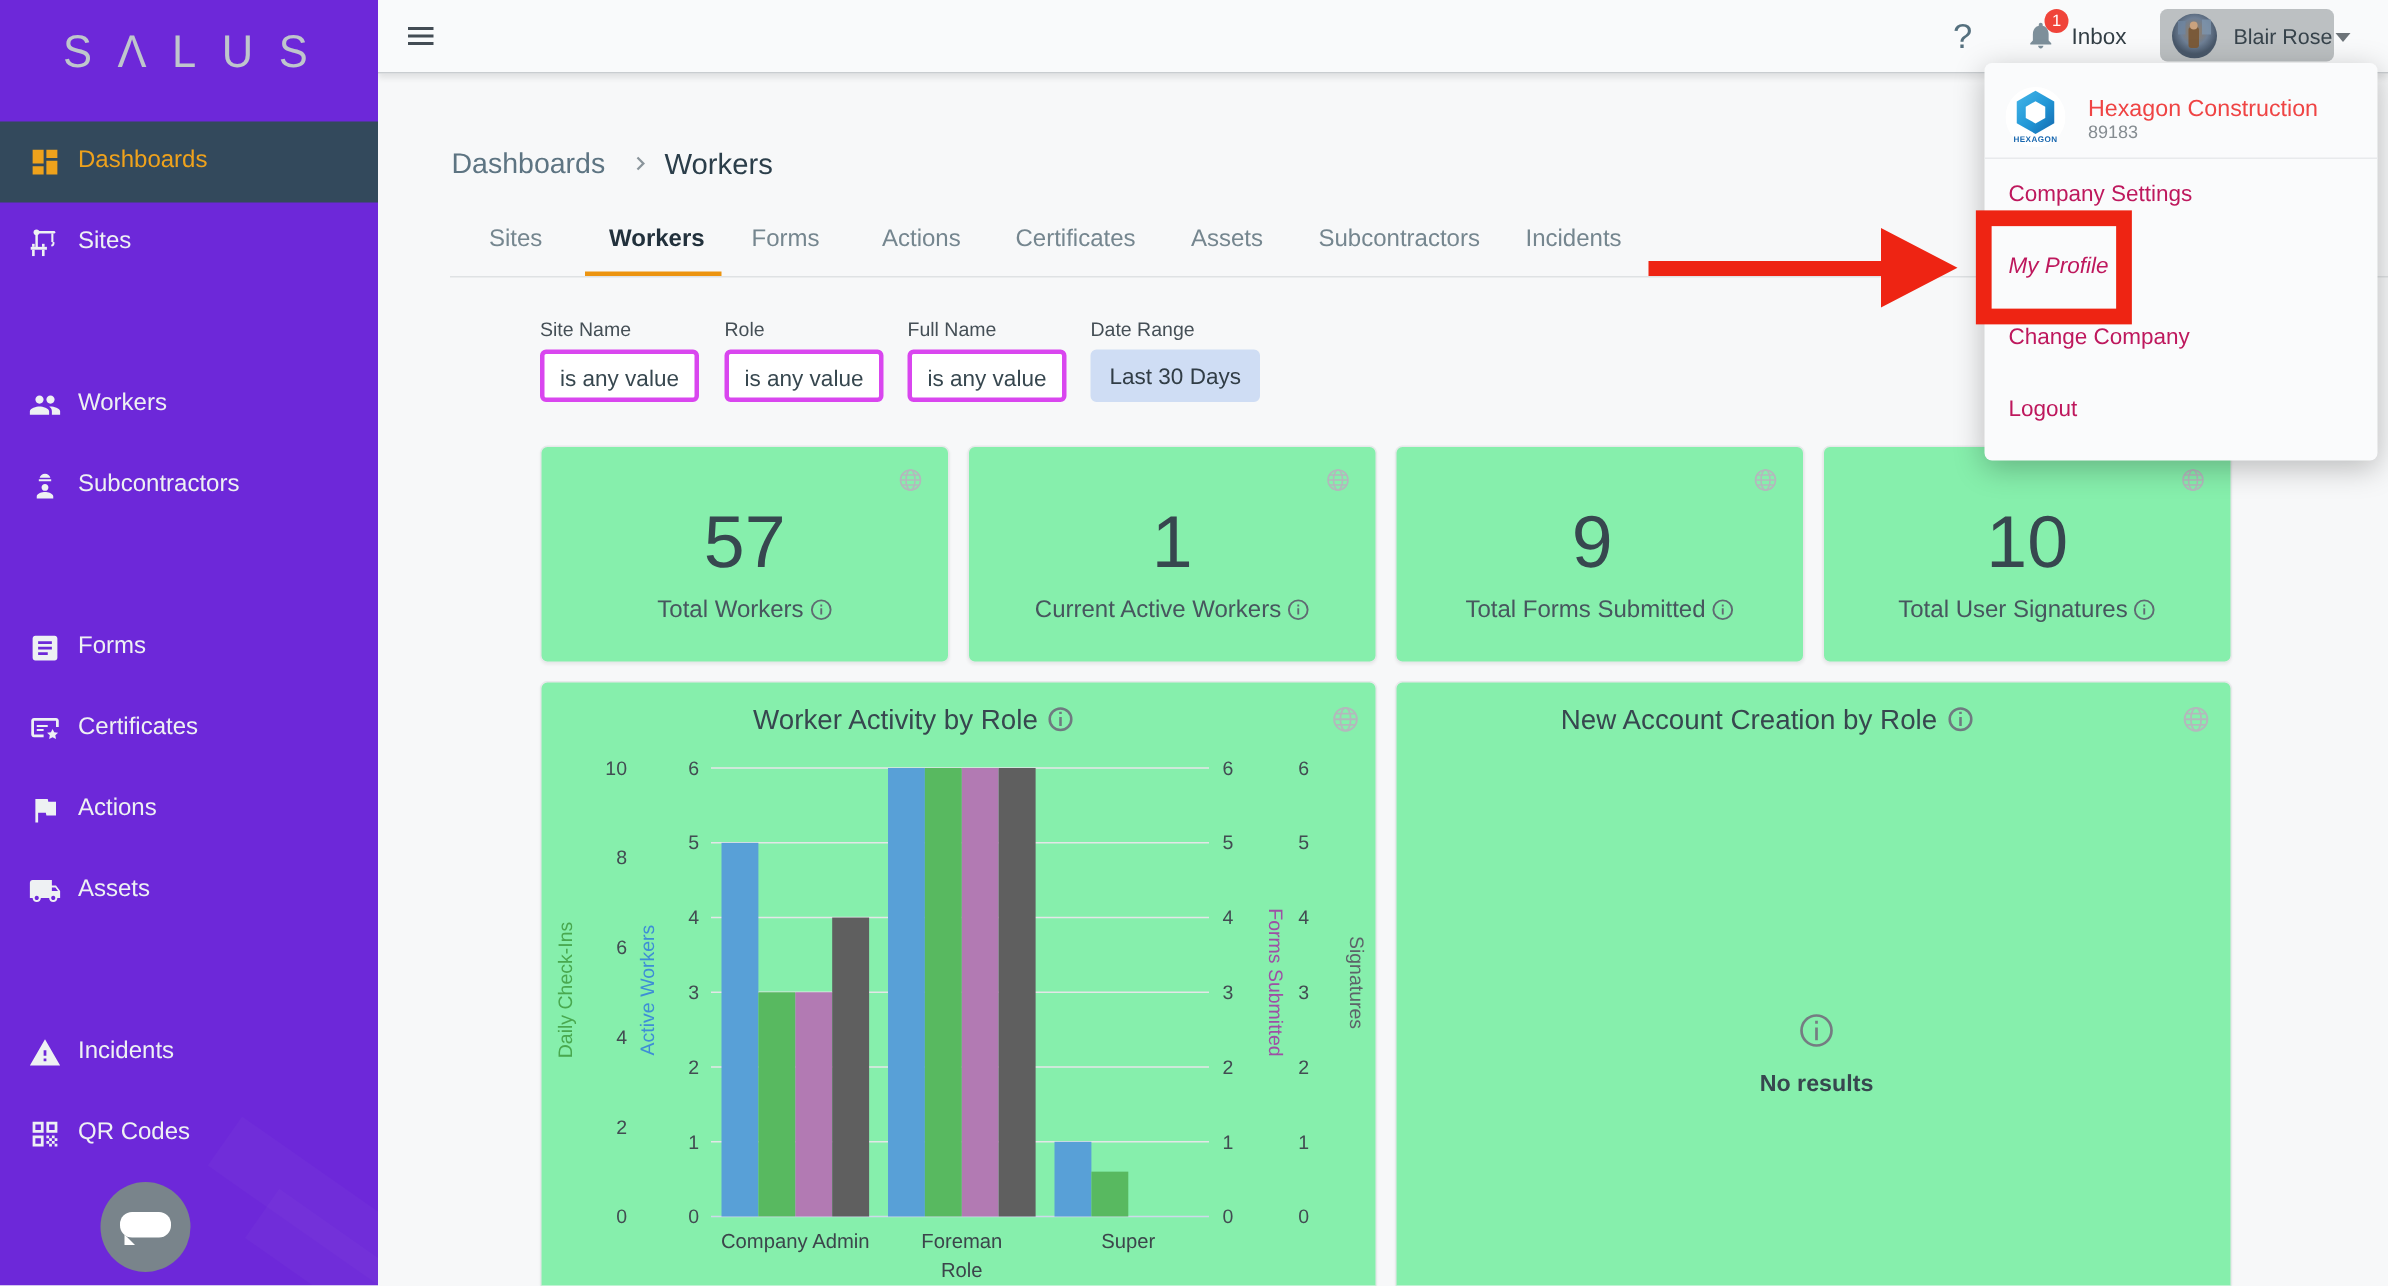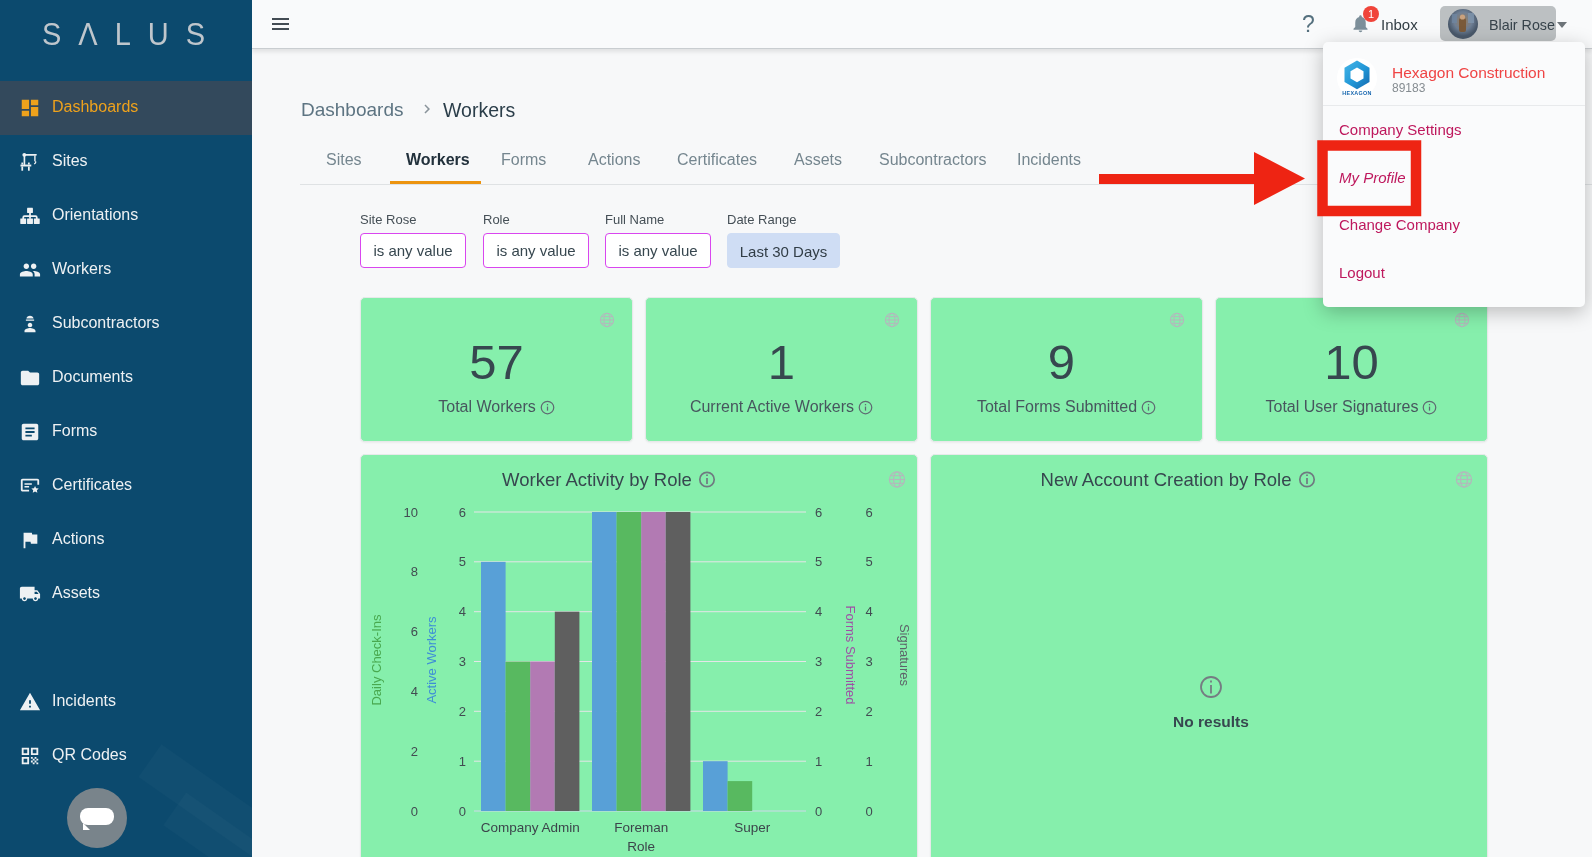--- a/index.html
+++ b/index.html
@@ -8,7 +8,7 @@
   .abs { position:absolute; }
 
   
-  #sidebar { position:absolute; left:0; top:0; width:252px; height:857px; background:#0c4a6e; overflow:hidden; z-index:5; }
+  #sidebar { position:absolute; left:0; top:0; width:252px; height:857px; background:#6d28d9; overflow:hidden; z-index:5; }
   #logo { position:absolute; left:42px; top:19px; color:#bfc6cc; font-size:29px; letter-spacing:17px; font-weight:400; transform:scaleY(1.05); }
   .navitem { position:absolute; left:0; width:252px; height:54px; color:#eef1f3; font-size:16px; }
   .navitem .ic { position:absolute; left:19px; top:16px; width:22px; height:22px; }

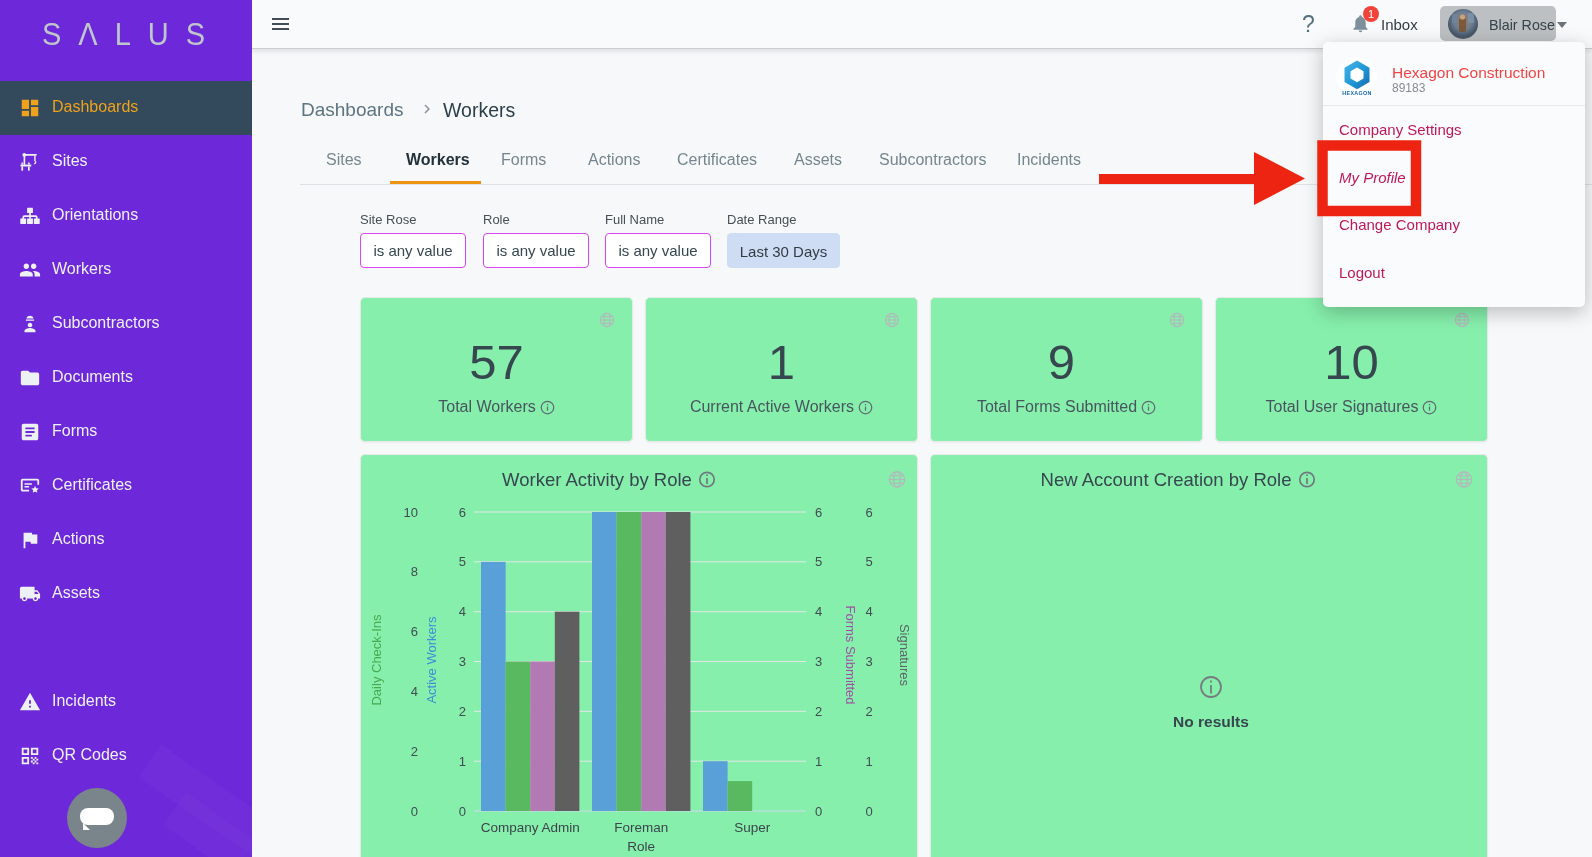--- a/index.html
+++ b/index.html
@@ -85,16 +85,6 @@
         <rect x="9.8" y="16.9" width="1.9" height="4.6"></rect>
       </svg>
     <span class="lbl">Sites</span>
-  </div>
-  <div class="navitem" style="top:189px">
-    <svg class="ic" viewBox="0 0 24 24" fill="#eef1f3">
-        <rect x="8.8" y="3" width="6.4" height="5.8" rx=".5"></rect>
-        <rect x="1.4" y="14.6" width="6.4" height="6.2" rx=".5"></rect>
-        <rect x="8.8" y="14.6" width="6.4" height="6.2" rx=".5"></rect>
-        <rect x="16.2" y="14.6" width="6.4" height="6.2" rx=".5"></rect>
-        <path fill="none" stroke="#eef1f3" stroke-width="1.9" d="M4.6 15.2v-1.7c0-.8.6-1.4 1.4-1.4h12c.8 0 1.4.6 1.4 1.4v1.7M12 8.5v6.5"></path>
-      </svg>
-    <span class="lbl">Orientations</span>
   </div>
   <div class="navitem" style="top:243px">
     <svg class="ic" viewBox="0 0 24 24" fill="#eef1f3">

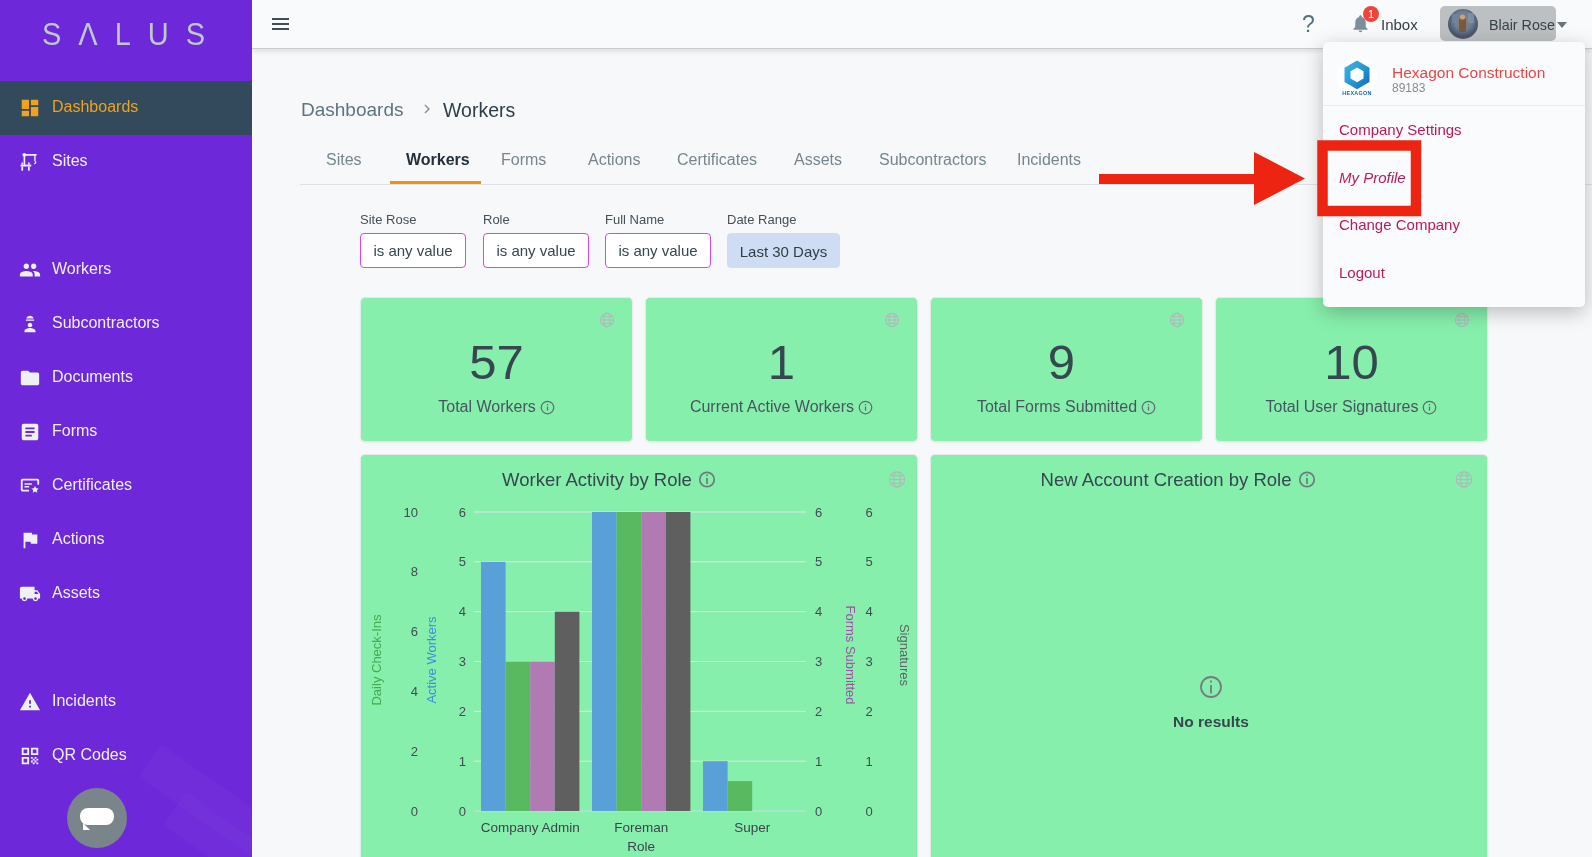--- a/index.html
+++ b/index.html
@@ -194,7 +194,7 @@
 <div id="tabline"></div>
 <div id="tabind"></div>
 
-<div class="flabel" style="left:360px;">Site Rose</div>
+<div class="flabel" style="left:360px;">Site Name</div>
 <div class="flabel" style="left:483px;">Role</div>
 <div class="flabel" style="left:605px;">Full Name</div>
 <div class="flabel" style="left:727px;">Date Range</div>

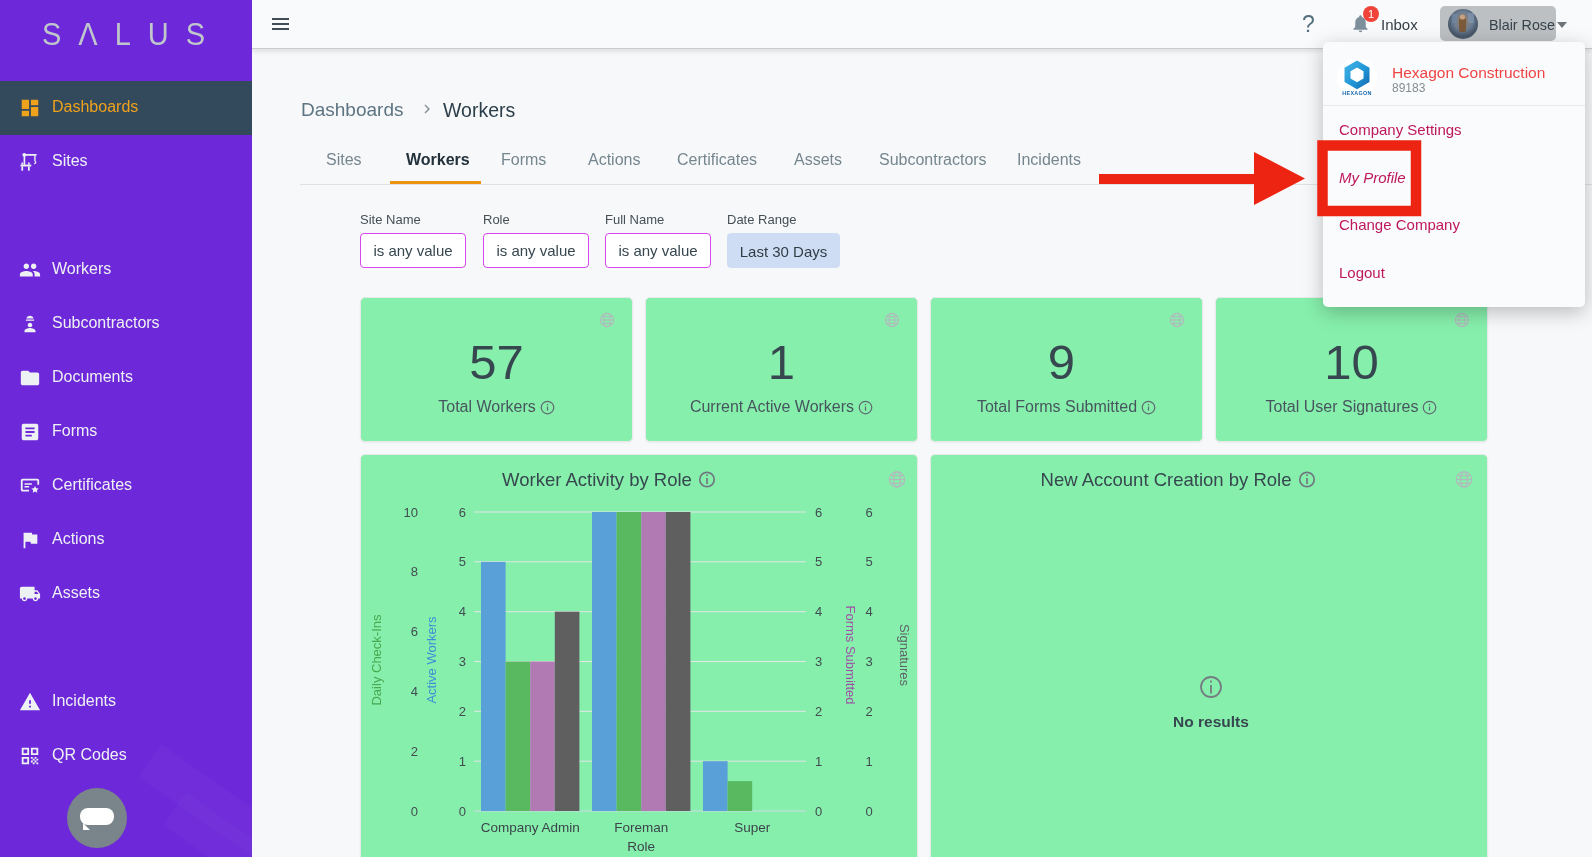--- a/index.html
+++ b/index.html
@@ -40,7 +40,7 @@
   #tabind { position:absolute; left:390px; top:181px; width:91px; height:3px; background:#ec9410; }
 
   .flabel { position:absolute; top:212px; font-size:13px; color:#454f56; }
-  .fbox { position:absolute; top:233px; height:35px; border:1px solid #d946ef; border-radius:4px; background:#fff; font-size:15px; color:#37474f; text-align:center; line-height:33px; }
+  .fbox { position:absolute; top:233px; height:35px; border:3px solid #d946ef; border-radius:4px; background:#fff; font-size:15px; color:#37474f; text-align:center; line-height:33px; }
   #fbox4 { position:absolute; top:233px; height:35px; left:727px; width:113px; background:#cfddf4; border:1px solid #cfddf4; border-radius:4px; font-size:15px; color:#313d46; text-align:center; line-height:35px; }
 
   .card { position:absolute; background:#86efac; border:1px solid #e7e9ea; border-radius:5px; box-shadow:0 1px 2px rgba(0,0,0,.05); }

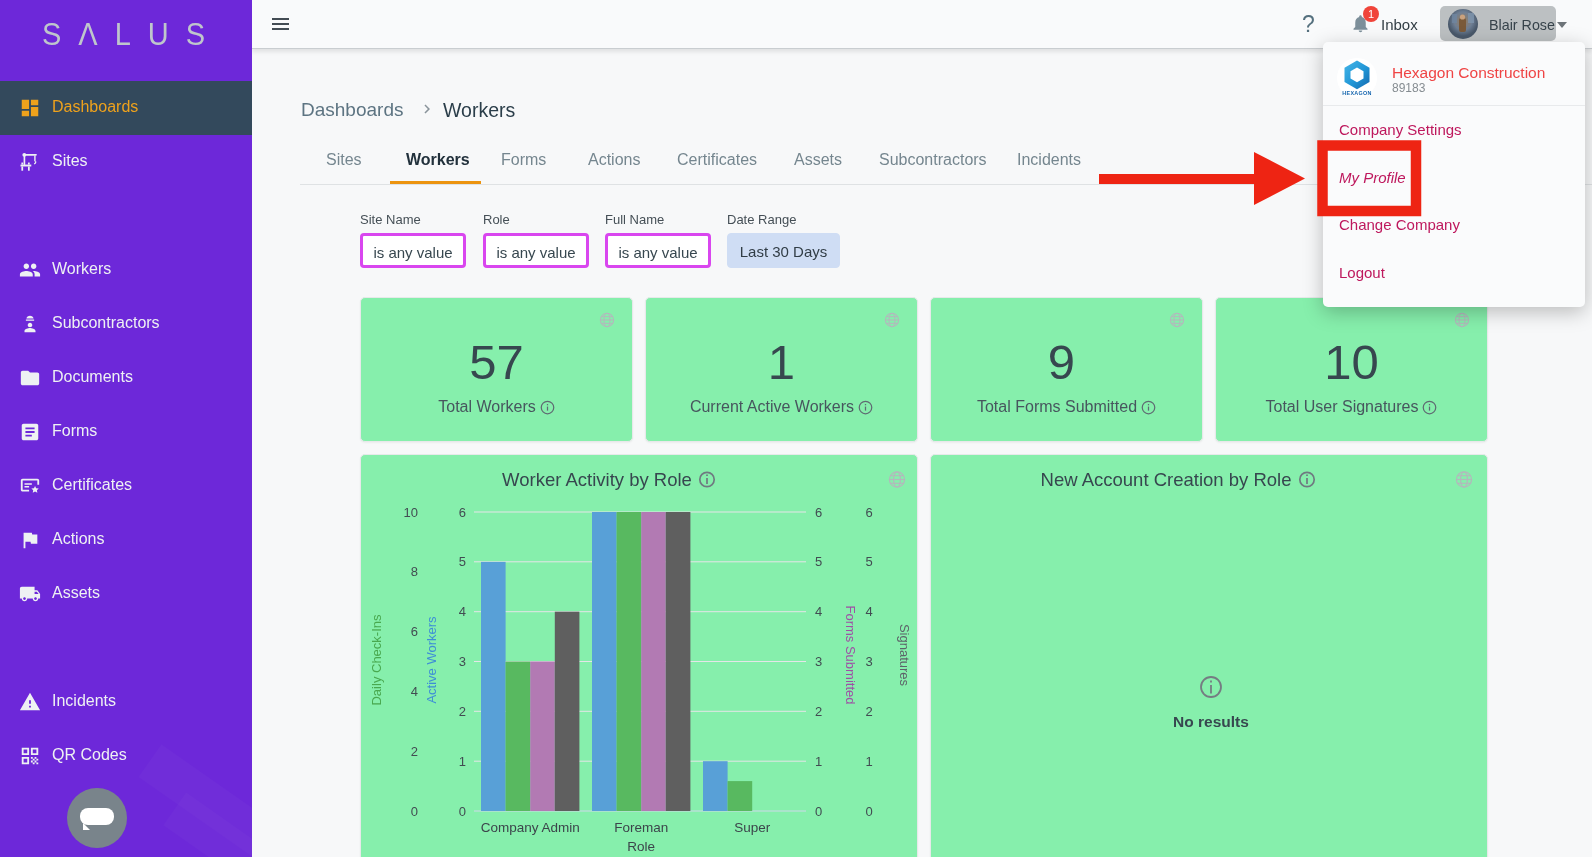--- a/index.html
+++ b/index.html
@@ -97,12 +97,6 @@
         <path d="M12 3c-2 0-3.5 1.2-3.9 3h7.8C15.5 4.2 14 3 12 3zM7.5 7h9v1.5h-9zM12 10.5c1.4 0 2.5 1.1 2.5 2.5s-1.1 2.5-2.5 2.5S9.5 14.4 9.5 13s1.1-2.5 2.5-2.5zM6 21v-1.5c0-2 4-3.1 6-3.1s6 1.1 6 3.1V21H6z"></path>
       </svg>
     <span class="lbl">Subcontractors</span>
-  </div>
-  <div class="navitem" style="top:351px">
-    <svg class="ic" viewBox="0 0 24 24" fill="#eef1f3">
-        <path d="M10 4H4c-1.1 0-1.99.9-1.99 2L2 18c0 1.1.9 2 2 2h16c1.1 0 2-.9 2-2V8c0-1.1-.9-2-2-2h-8l-2-2z"></path>
-      </svg>
-    <span class="lbl">Documents</span>
   </div>
   <div class="navitem" style="top:405px">
     <svg class="ic" viewBox="0 0 24 24" fill="#eef1f3">

